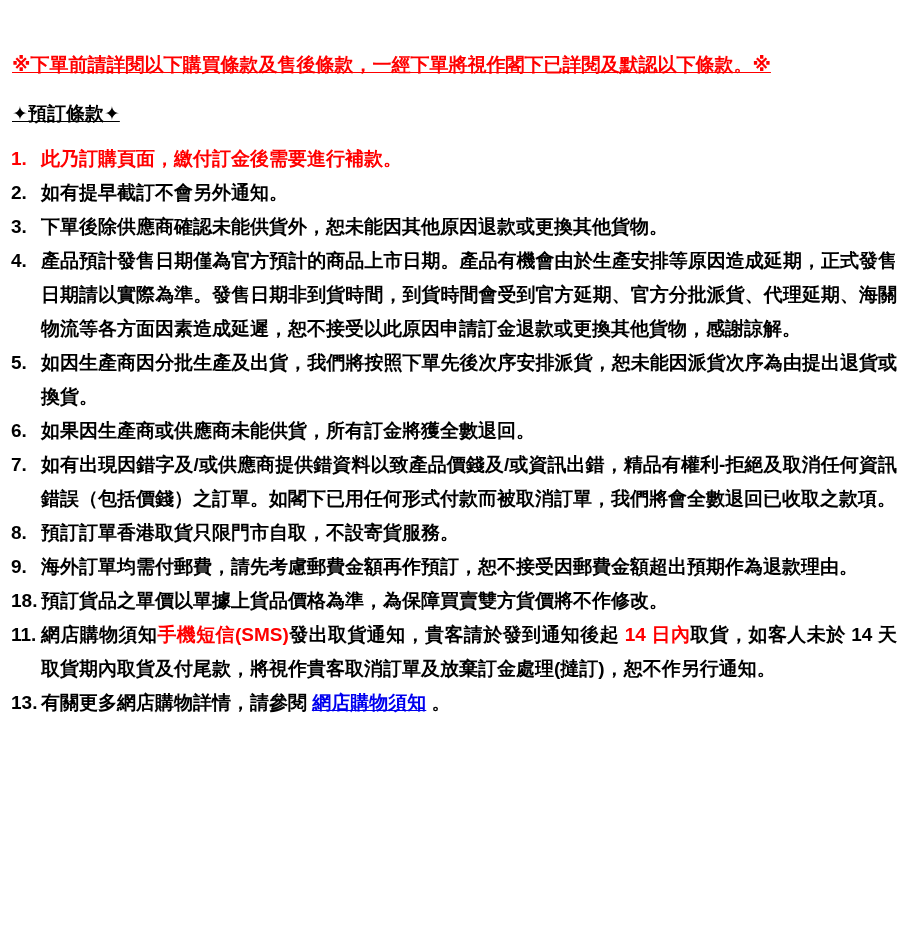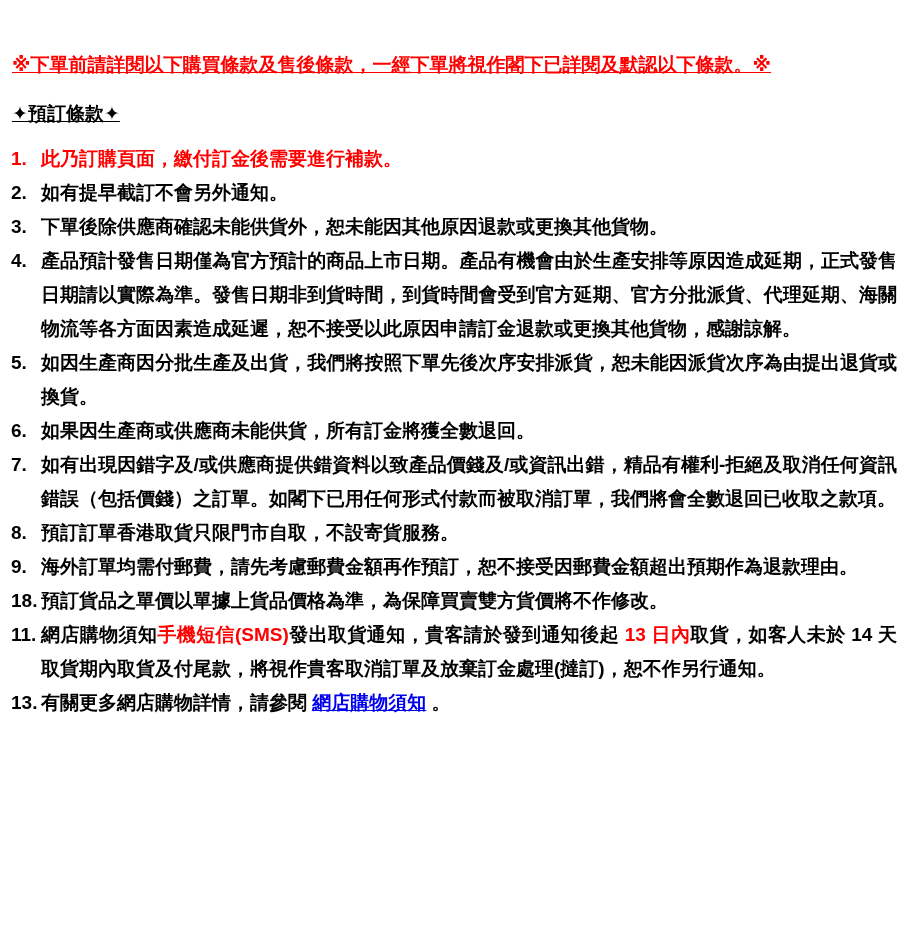--- a/index.html
+++ b/index.html
@@ -106,7 +106,7 @@
       </li>
       <li class="term-item">
         <span class="term-num">11.</span>
-        <span class="term-text"><span>網店購物須知</span><span class="seg-red-underline">手機短信(SMS)</span><span>發出取貨通知，貴客請於發到通知後起 </span><span class="seg-red-underline">13 日內</span><span>取貨，如客人未於 14 天取貨期內取貨及付尾款，將視作貴客取消訂單及放棄訂金處理(撻訂)，恕不作另行通知。</span></span>
+        <span class="term-text"><span>網店購物須知</span><span class="seg-red-underline">手機短信(SMS)</span><span>發出取貨通知，貴客請於發到通知後起 </span><span class="seg-red-underline">14 日內</span><span>取貨，如客人未於 14 天取貨期內取貨及付尾款，將視作貴客取消訂單及放棄訂金處理(撻訂)，恕不作另行通知。</span></span>
       </li>
       <li class="term-item">
         <span class="term-num">13.</span>

